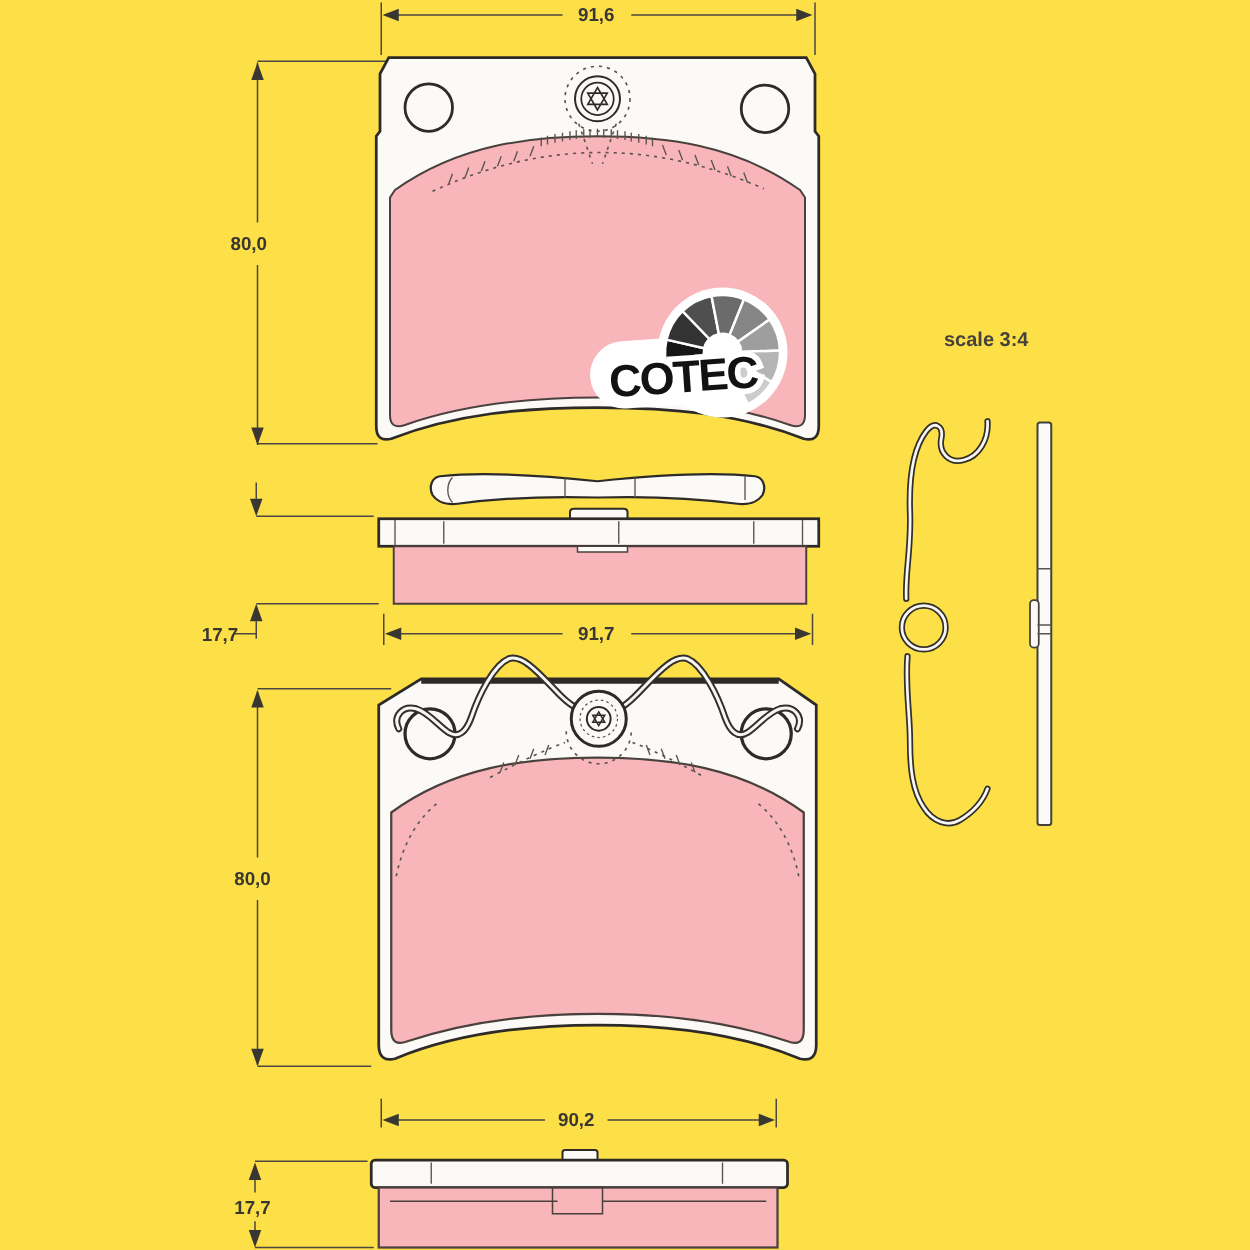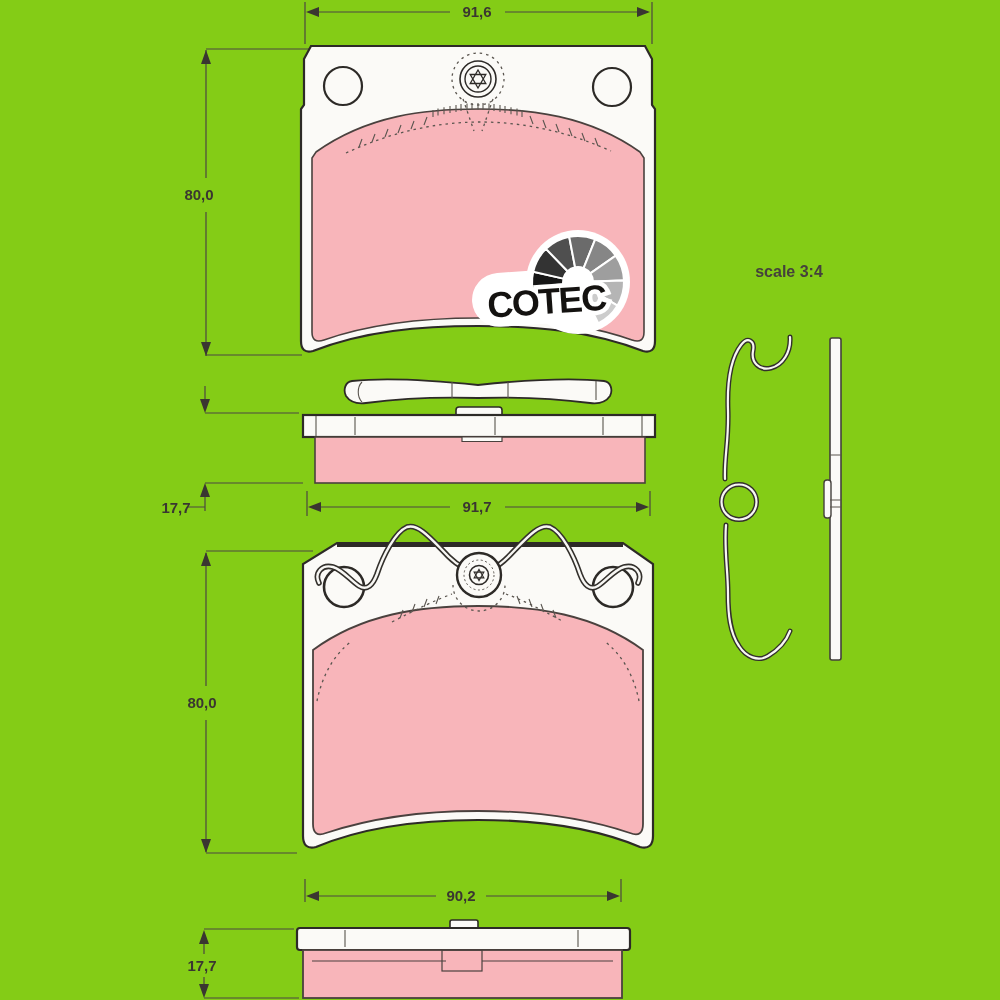--- a/index.html
+++ b/index.html
@@ -3,7 +3,7 @@
 <meta charset="utf-8">
 <style>
   html,body{margin:0;padding:0;background:#eceae6;}
-  .stage{width:1000px;height:1000px;position:relative;background:#84cc16;
+  .stage{width:1000px;height:1000px;position:relative;background:#fde047;
          font-family:"Liberation Sans",sans-serif;overflow:hidden;}
   svg{display:block}
   .dim-text{font:700 15px "Liberation Sans",sans-serif;fill:#3a3631;}

